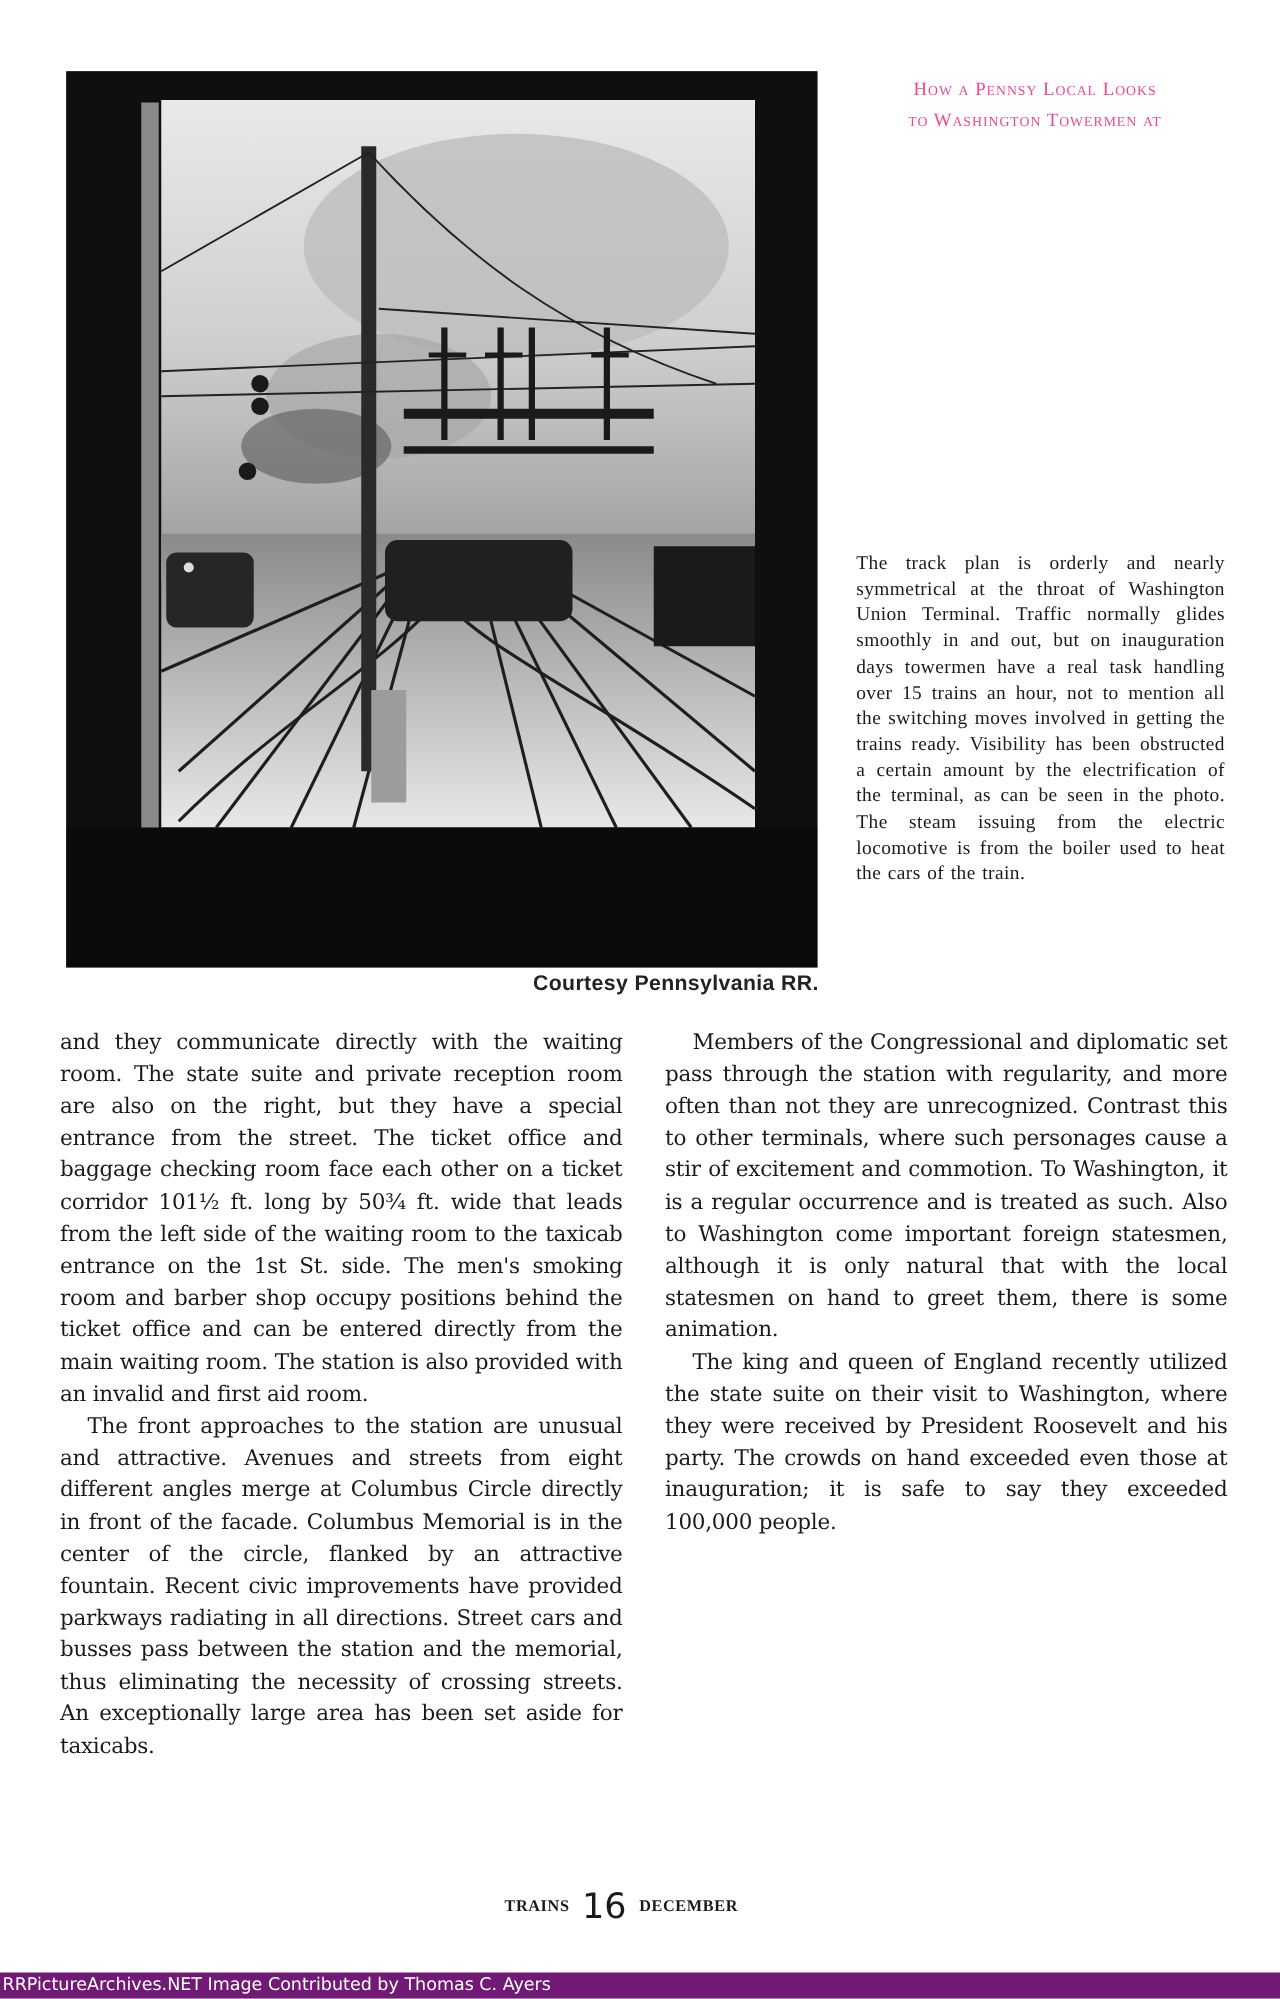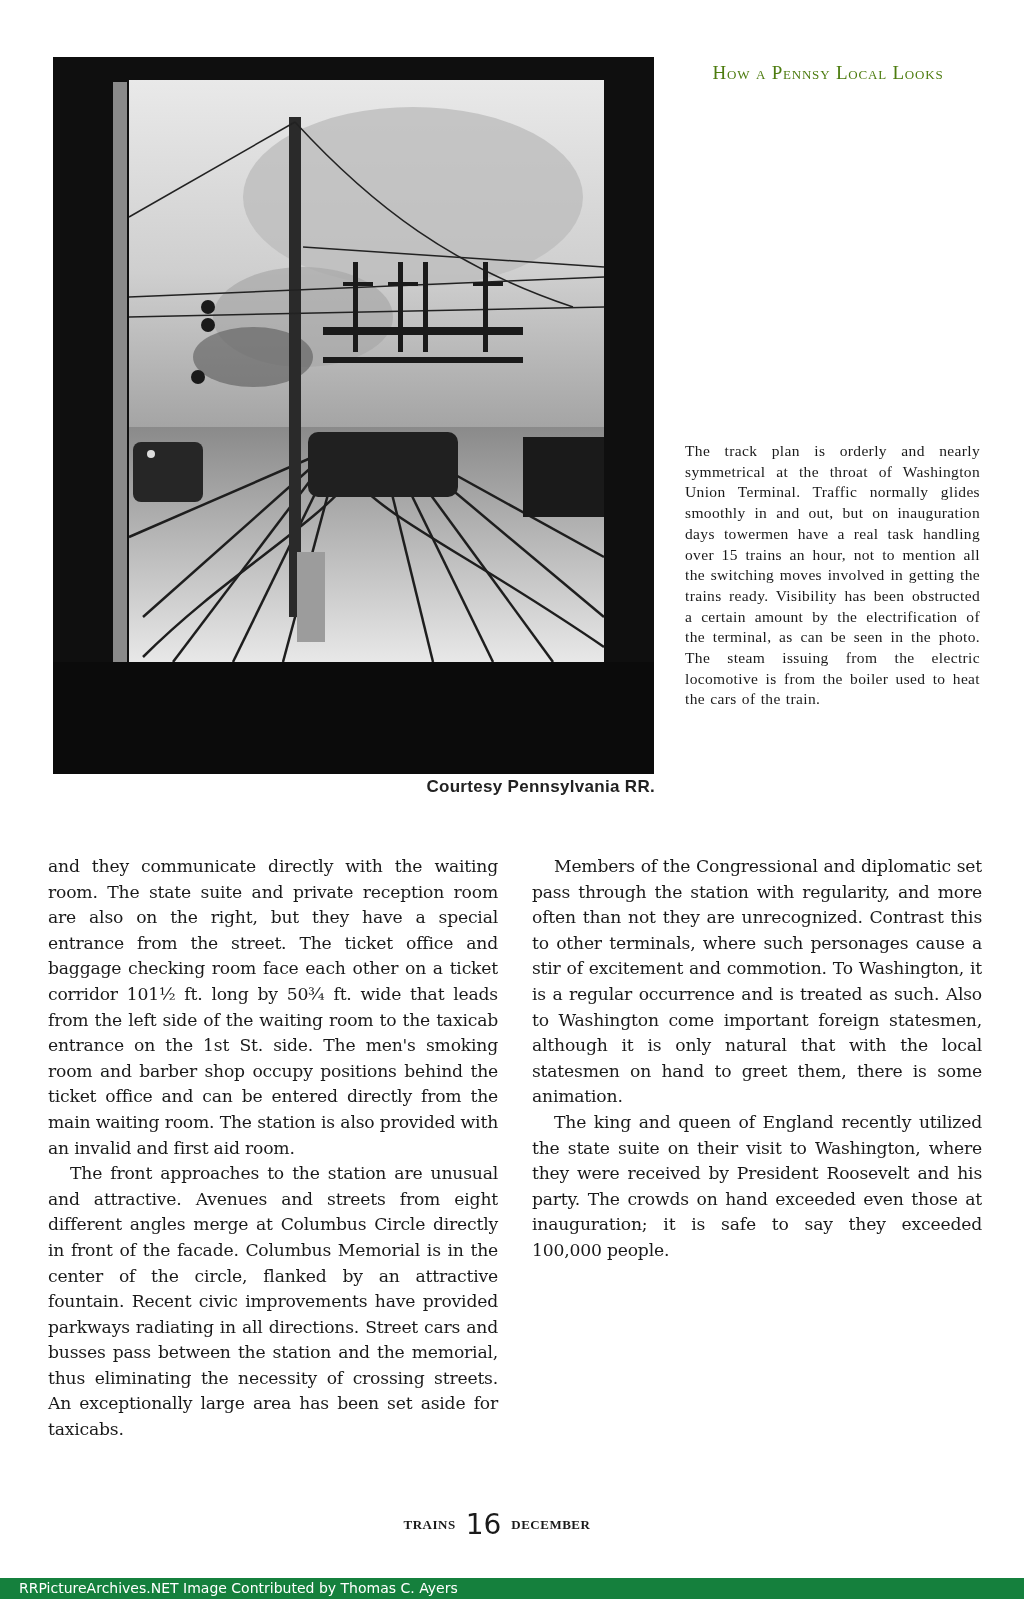--- a/index.html
+++ b/index.html
@@ -20,8 +20,8 @@
     }
     .headline {
       position: absolute; left: 668px; top: 60px; width: 320px; text-align: center;
-      font-family: "Liberation Serif", serif; font-size: 19px; line-height: 25px;
-      font-variant: small-caps; letter-spacing: 0.8px; color: #4d7c0f;
+      font-family: "Liberation Serif", serif; font-size: 15px; line-height: 25px;
+      font-variant: small-caps; letter-spacing: 0.8px; color: #ec4899;
     }
     .headline .ital { font-style: italic; }
     .sidecap {

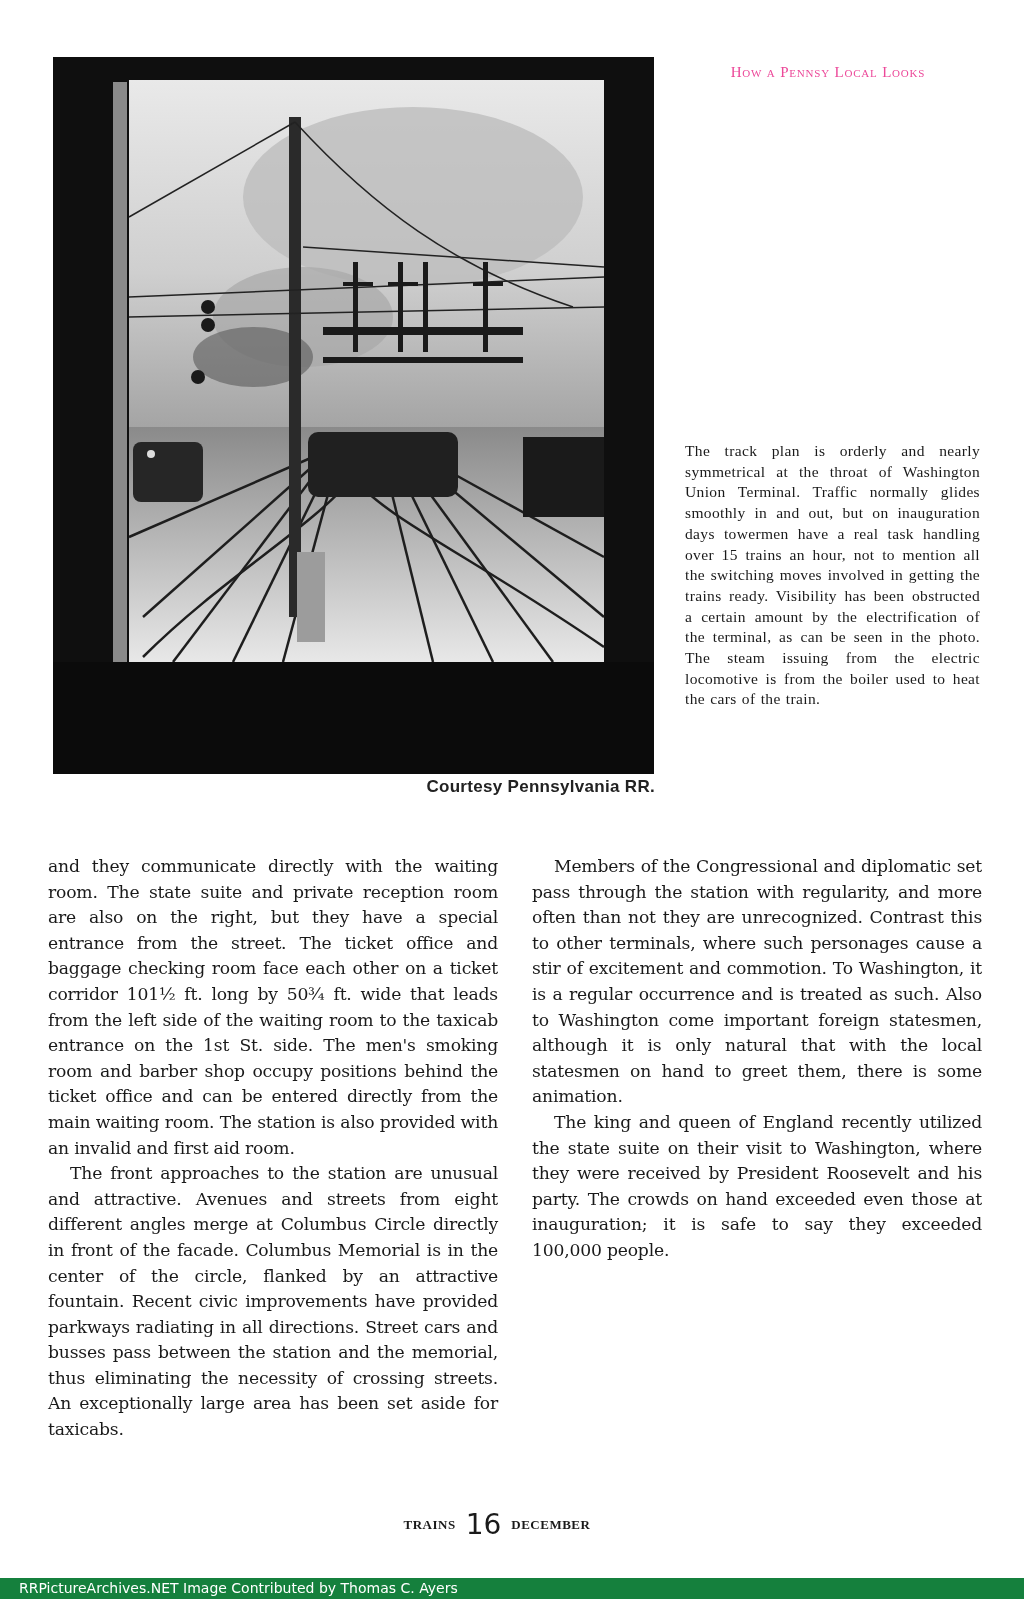--- a/index.html
+++ b/index.html
@@ -132,6 +132,7 @@
 
 <div class="headline">
   <div>How a Pennsy Local Looks</div>
+  <div>to Washington Towermen at</div>
 </div>
 
 <div class="sidecap">The track plan is orderly and nearly symmetrical at the throat of Washington Union Terminal. Traffic normally glides smoothly in and out, but on inauguration days towermen have a real task handling over 15 trains an hour, not to mention all the switching moves involved in getting the trains ready. Visibility has been obstructed a certain amount by the electrification of the terminal, as can be seen in the photo. The steam issuing from the electric locomotive is from the boiler used to heat the cars of the train.</div>

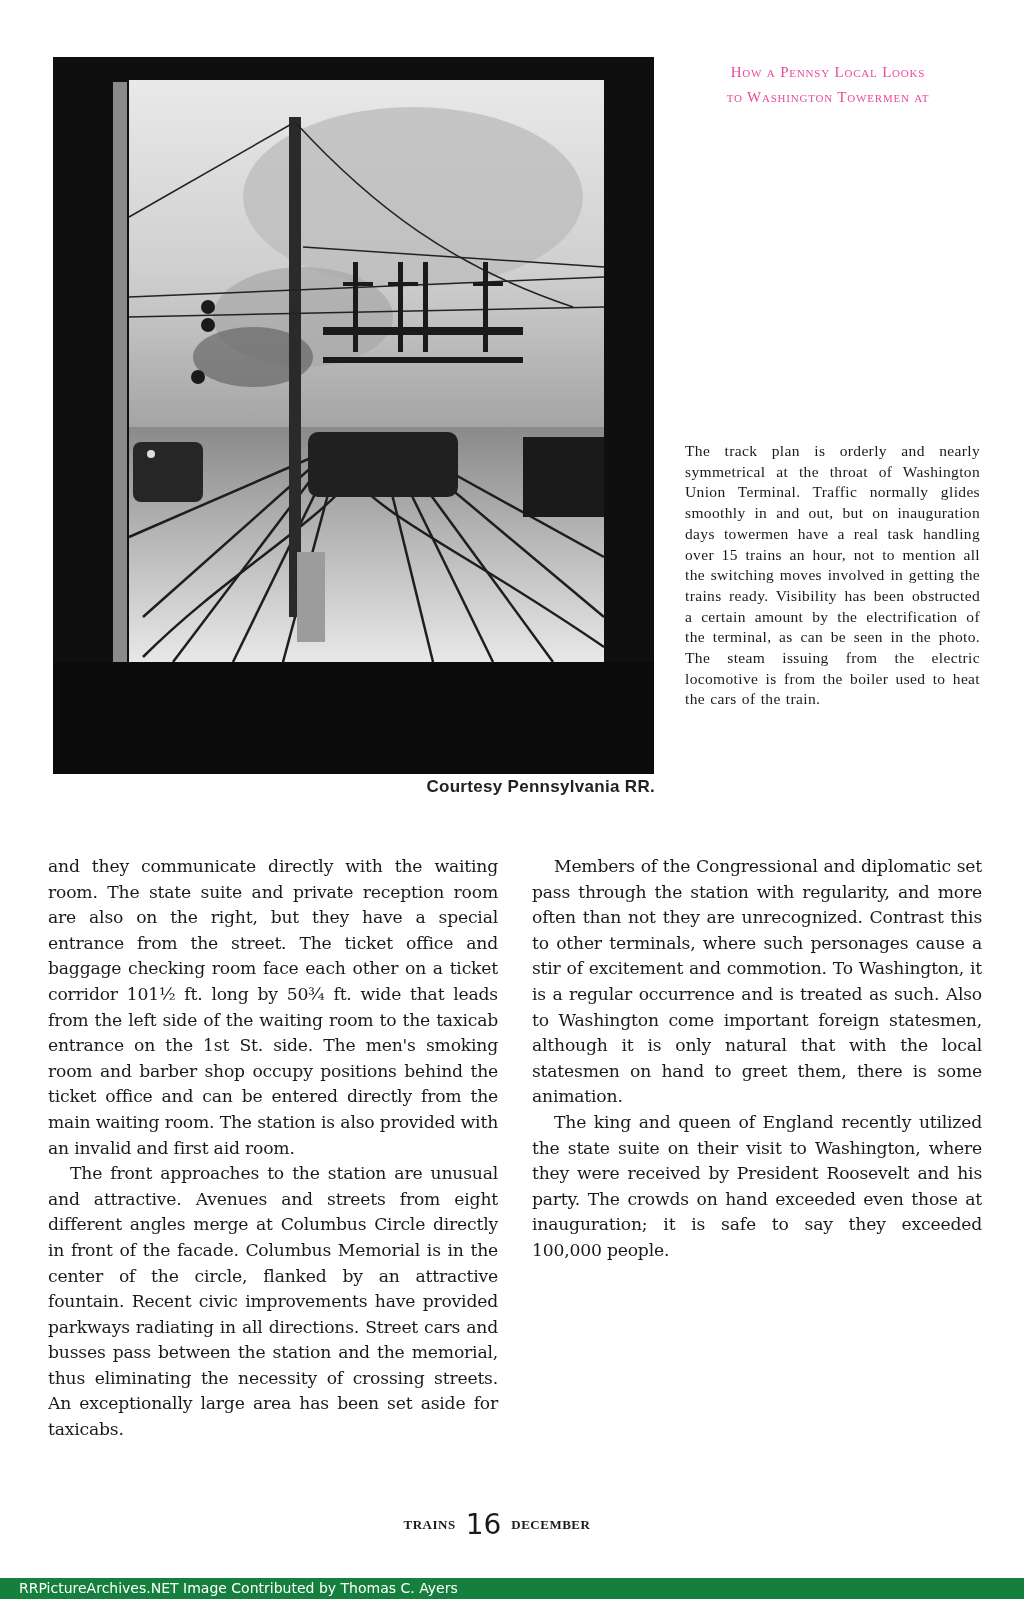--- a/index.html
+++ b/index.html
@@ -32,7 +32,7 @@
     .col {
       position: absolute; top: 822px; width: 450px;
       font-family: "DejaVu Serif", serif; font-size: 17.2px; line-height: 25.6px;
-      text-align: justify; color: #1a1a1a; letter-spacing: -0.2px; margin-top: 32px;
+      text-align: justify; color: #1a1a1a; letter-spacing: -0.2px;
     }
     .col.left { left: 48px; }
     .col.right { left: 532px; }

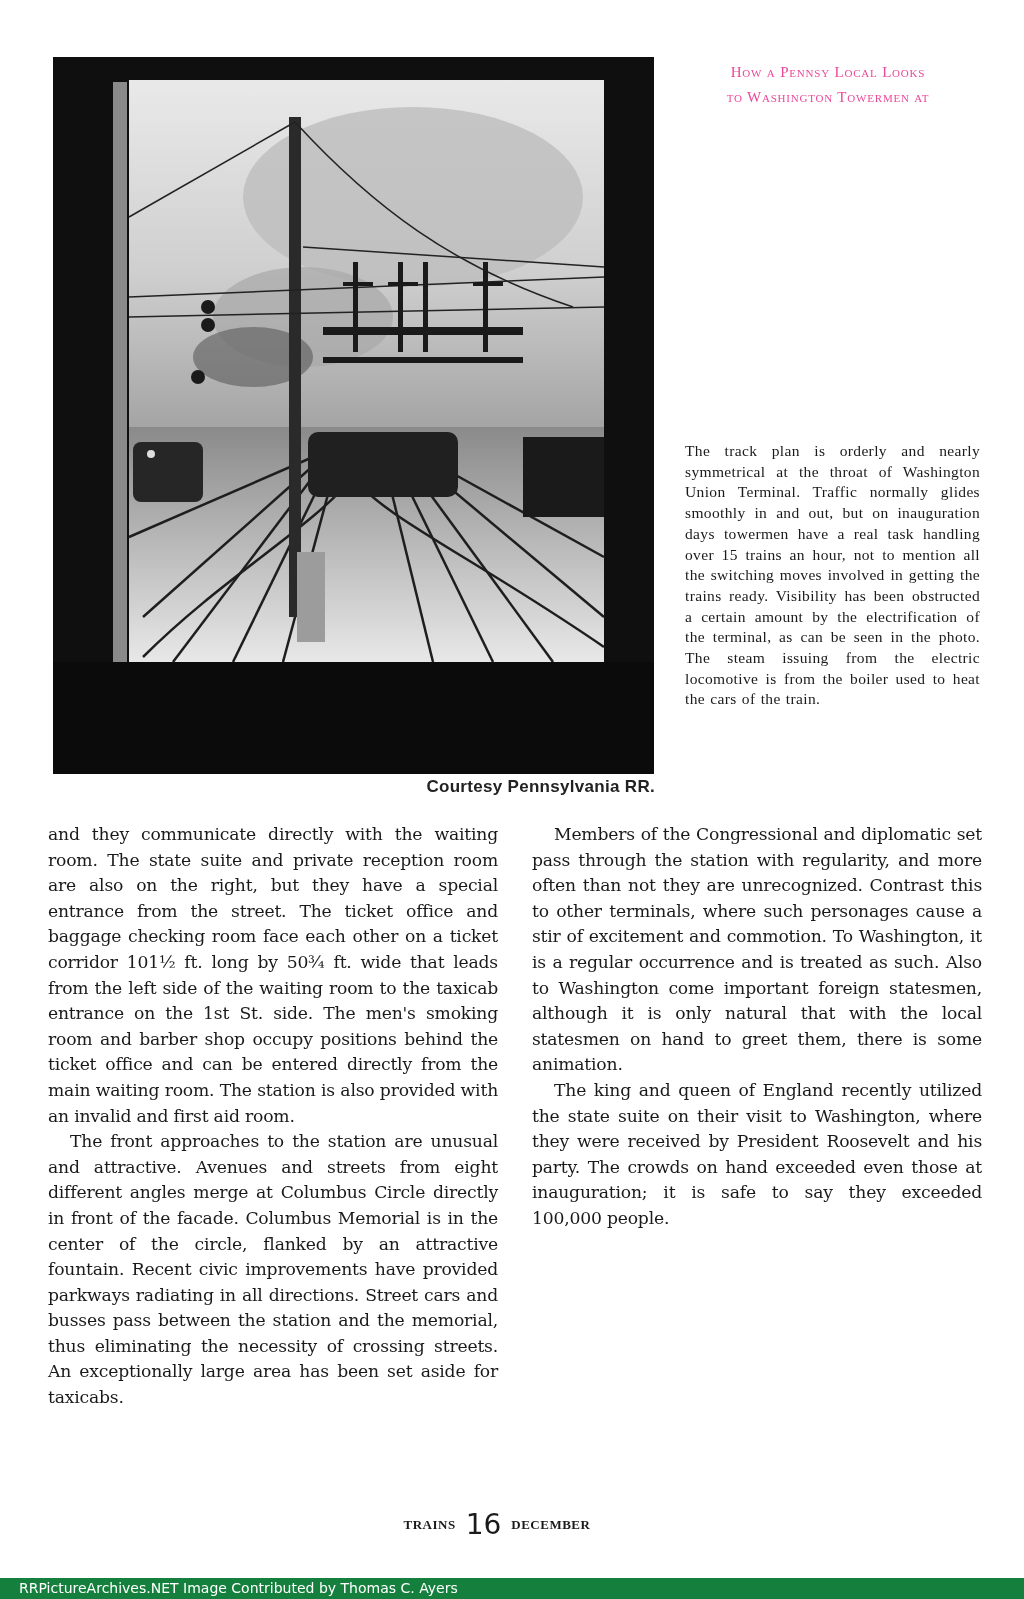--- a/index.html
+++ b/index.html
@@ -46,9 +46,9 @@
     .footer .num { font-family: "DejaVu Sans", sans-serif; font-size: 28px; vertical-align: middle; margin: 0 6px; }
     .watermark {
       position: absolute; left: 0; top: 1578px; width: 1024px; height: 21px;
-      background: #15803d; color: #ffffff;
+      background: #701a75; color: #ffffff;
       font-family: "DejaVu Sans", sans-serif; font-size: 14px; line-height: 21px;
-      padding-left: 19px; box-sizing: border-box;
+      padding-left: 2px; box-sizing: border-box;
     }
   </style>
 </head>

